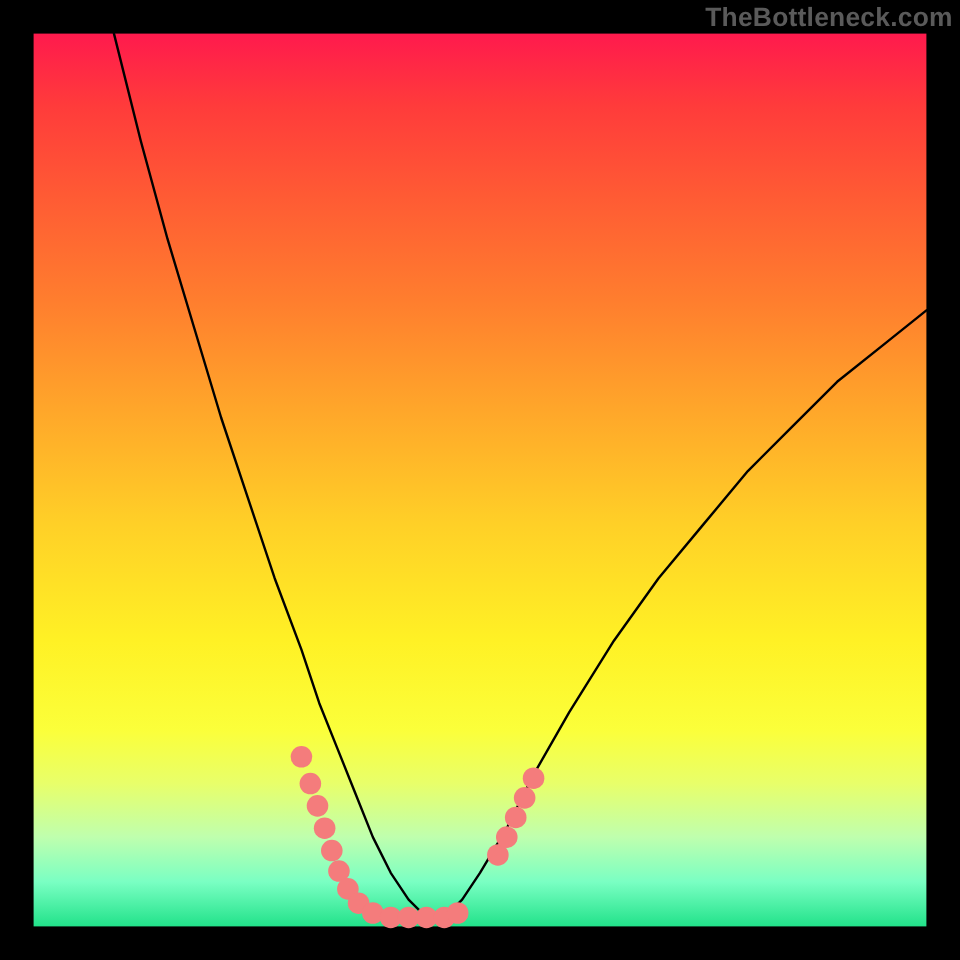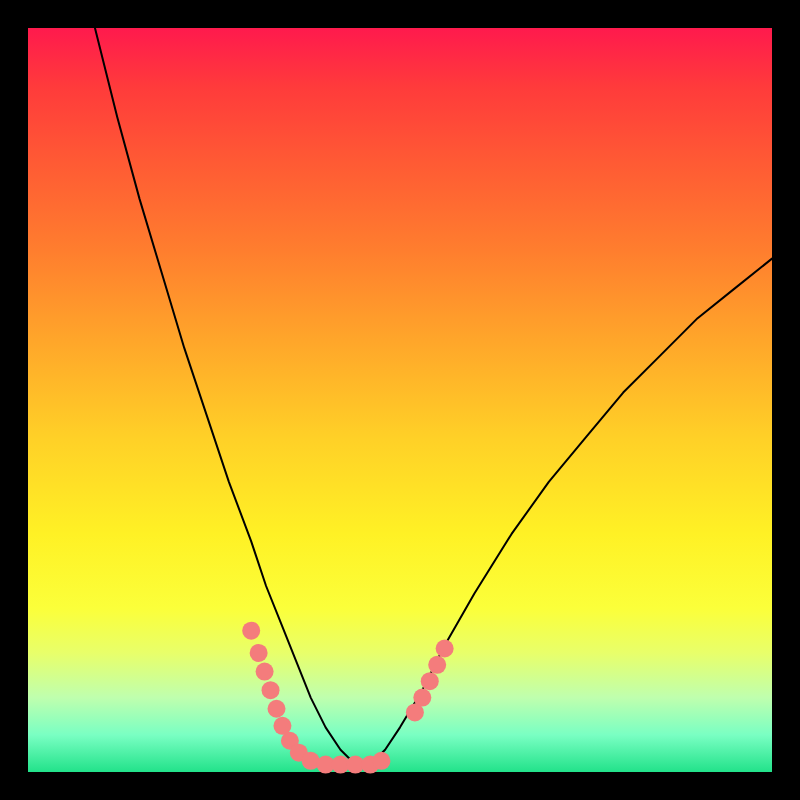--- a/index.html
+++ b/index.html
@@ -91,6 +91,7 @@
         </g>
     </svg>
   </div>
+  <div class="watermark">TheBottleneck.com</div>
 </div>
 
 </body></html>

